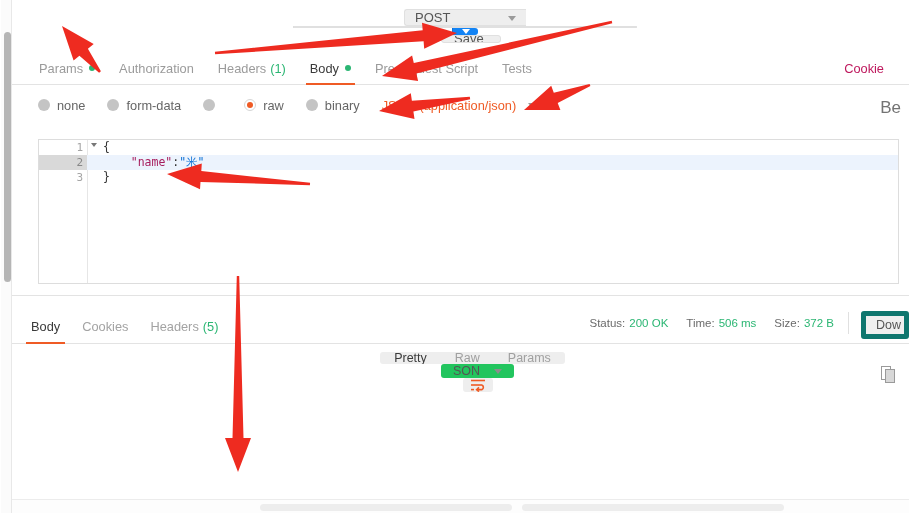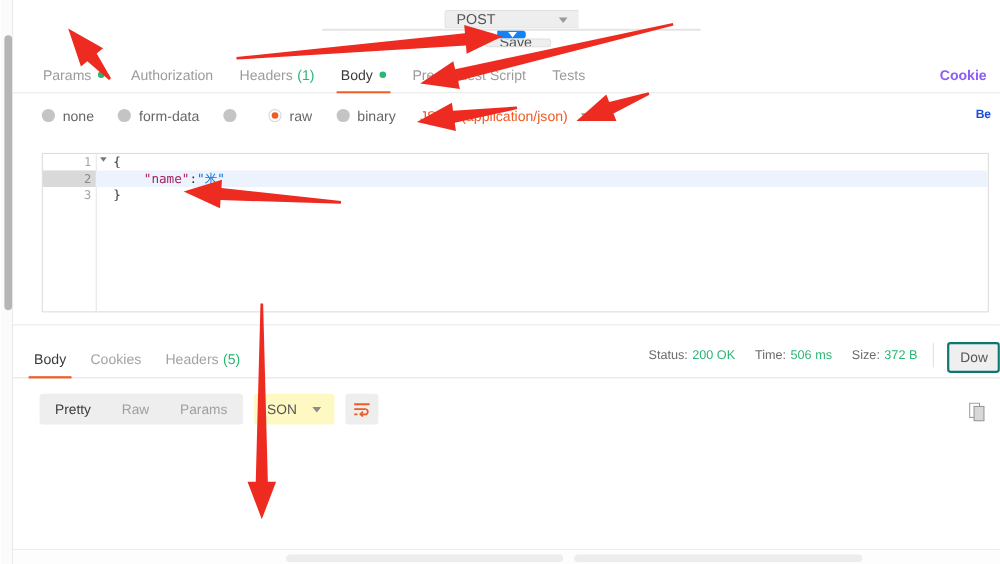--- a/index.html
+++ b/index.html
@@ -153,9 +153,9 @@
   }
   .tab-count { color: #2bb673; margin-left: 4px; }
   .cookies-link {
-    position: absolute; right: 12px; bottom: 8px;
-    color: #8b5cf6; font-size: 12.8px;
-    white-space: nowrap; cursor: pointer; font-weight: bold;
+    position: absolute; right: 25px; bottom: 8px;
+    color: #be185d; font-size: 12.8px;
+    white-space: nowrap; cursor: pointer;
   }
 
   

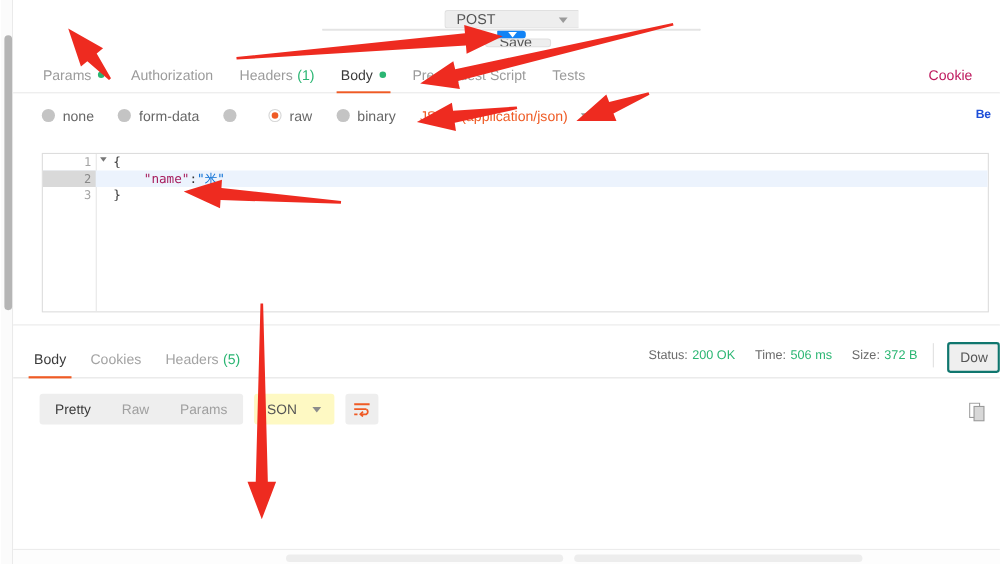--- a/index.html
+++ b/index.html
@@ -200,8 +200,8 @@
   }
   .beautify-link {
     position: absolute; right: 8px; top: 13px;
-    color: #1d4ed8; font-size: 11px;
-    white-space: nowrap; cursor: pointer; font-weight: bold;
+    color: #737373; font-size: 17px;
+    white-space: nowrap; cursor: pointer;
   }
 
   

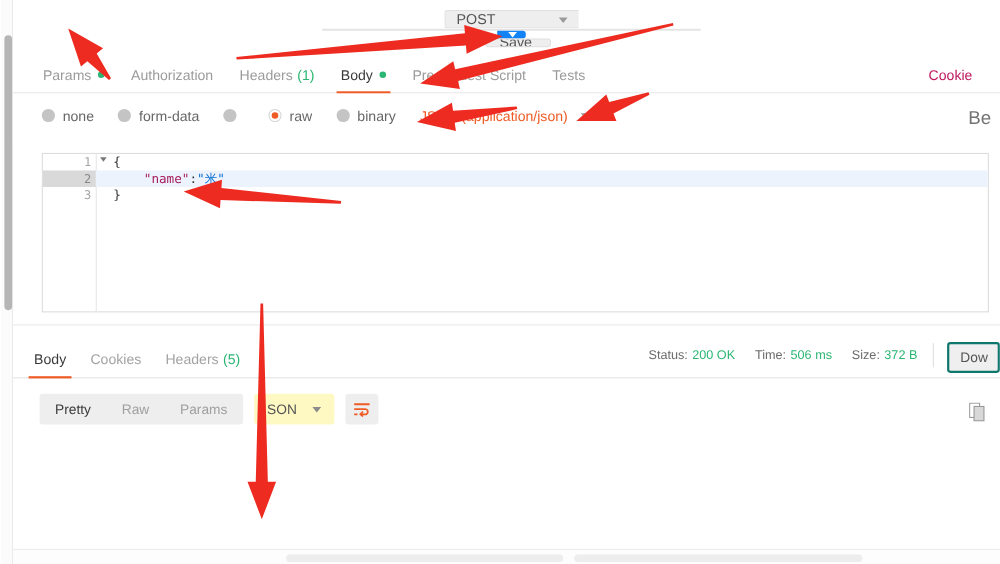--- a/index.html
+++ b/index.html
@@ -298,7 +298,7 @@
     position: absolute; right: 0; bottom: 4px;
     height: 28px; width: 48px;
     background: #efefef;
-    border: 2px solid #0f766e;
+    border: 5px solid #0f766e;
     border-radius: 3px;
     display: flex; align-items: center;
     padding-left: 10px;

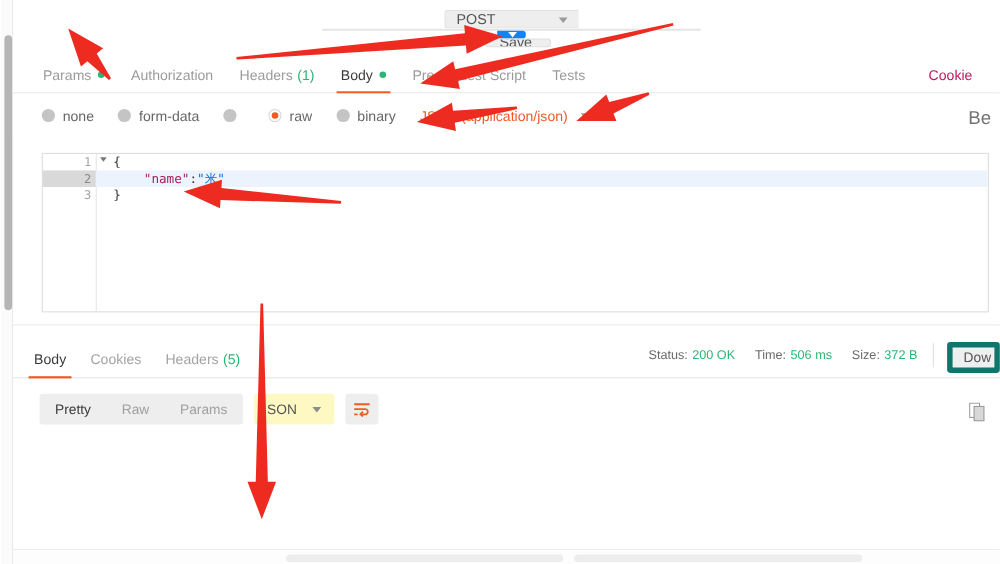--- a/index.html
+++ b/index.html
@@ -312,6 +312,7 @@
     left: 0; top: 56px; right: 0; height: 40px;
     display: flex; align-items: center;
     padding-left: 24px;
+    flex-direction: column;
   }
   .seg-group {
     display: flex;

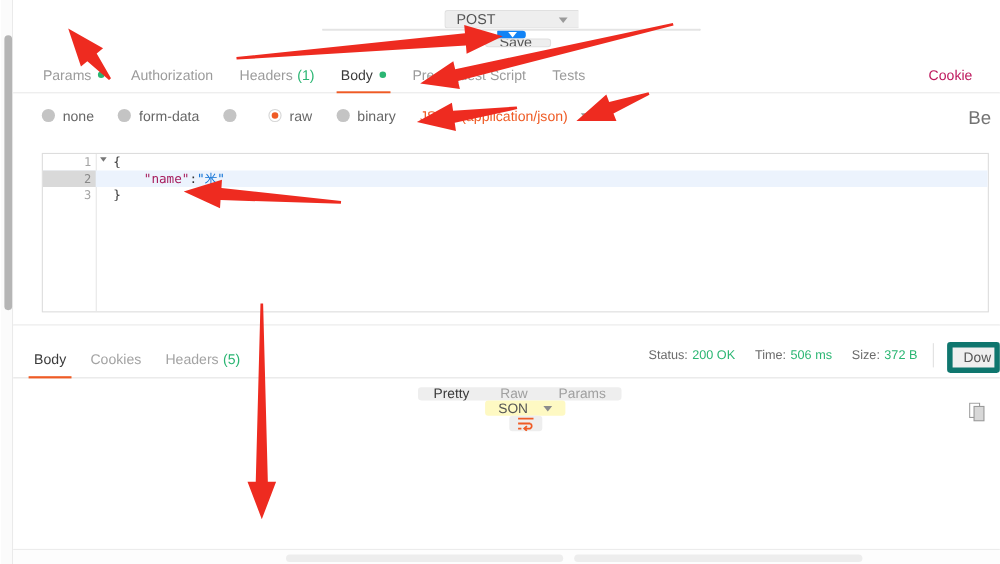--- a/index.html
+++ b/index.html
@@ -332,7 +332,7 @@
   .fmt-select {
     margin-left: 10px;
     height: 28px;
-    background: #fef9c3;
+    background: #22c55e;
     border-radius: 3px;
     display: flex; align-items: center;
     padding: 0 12px;

